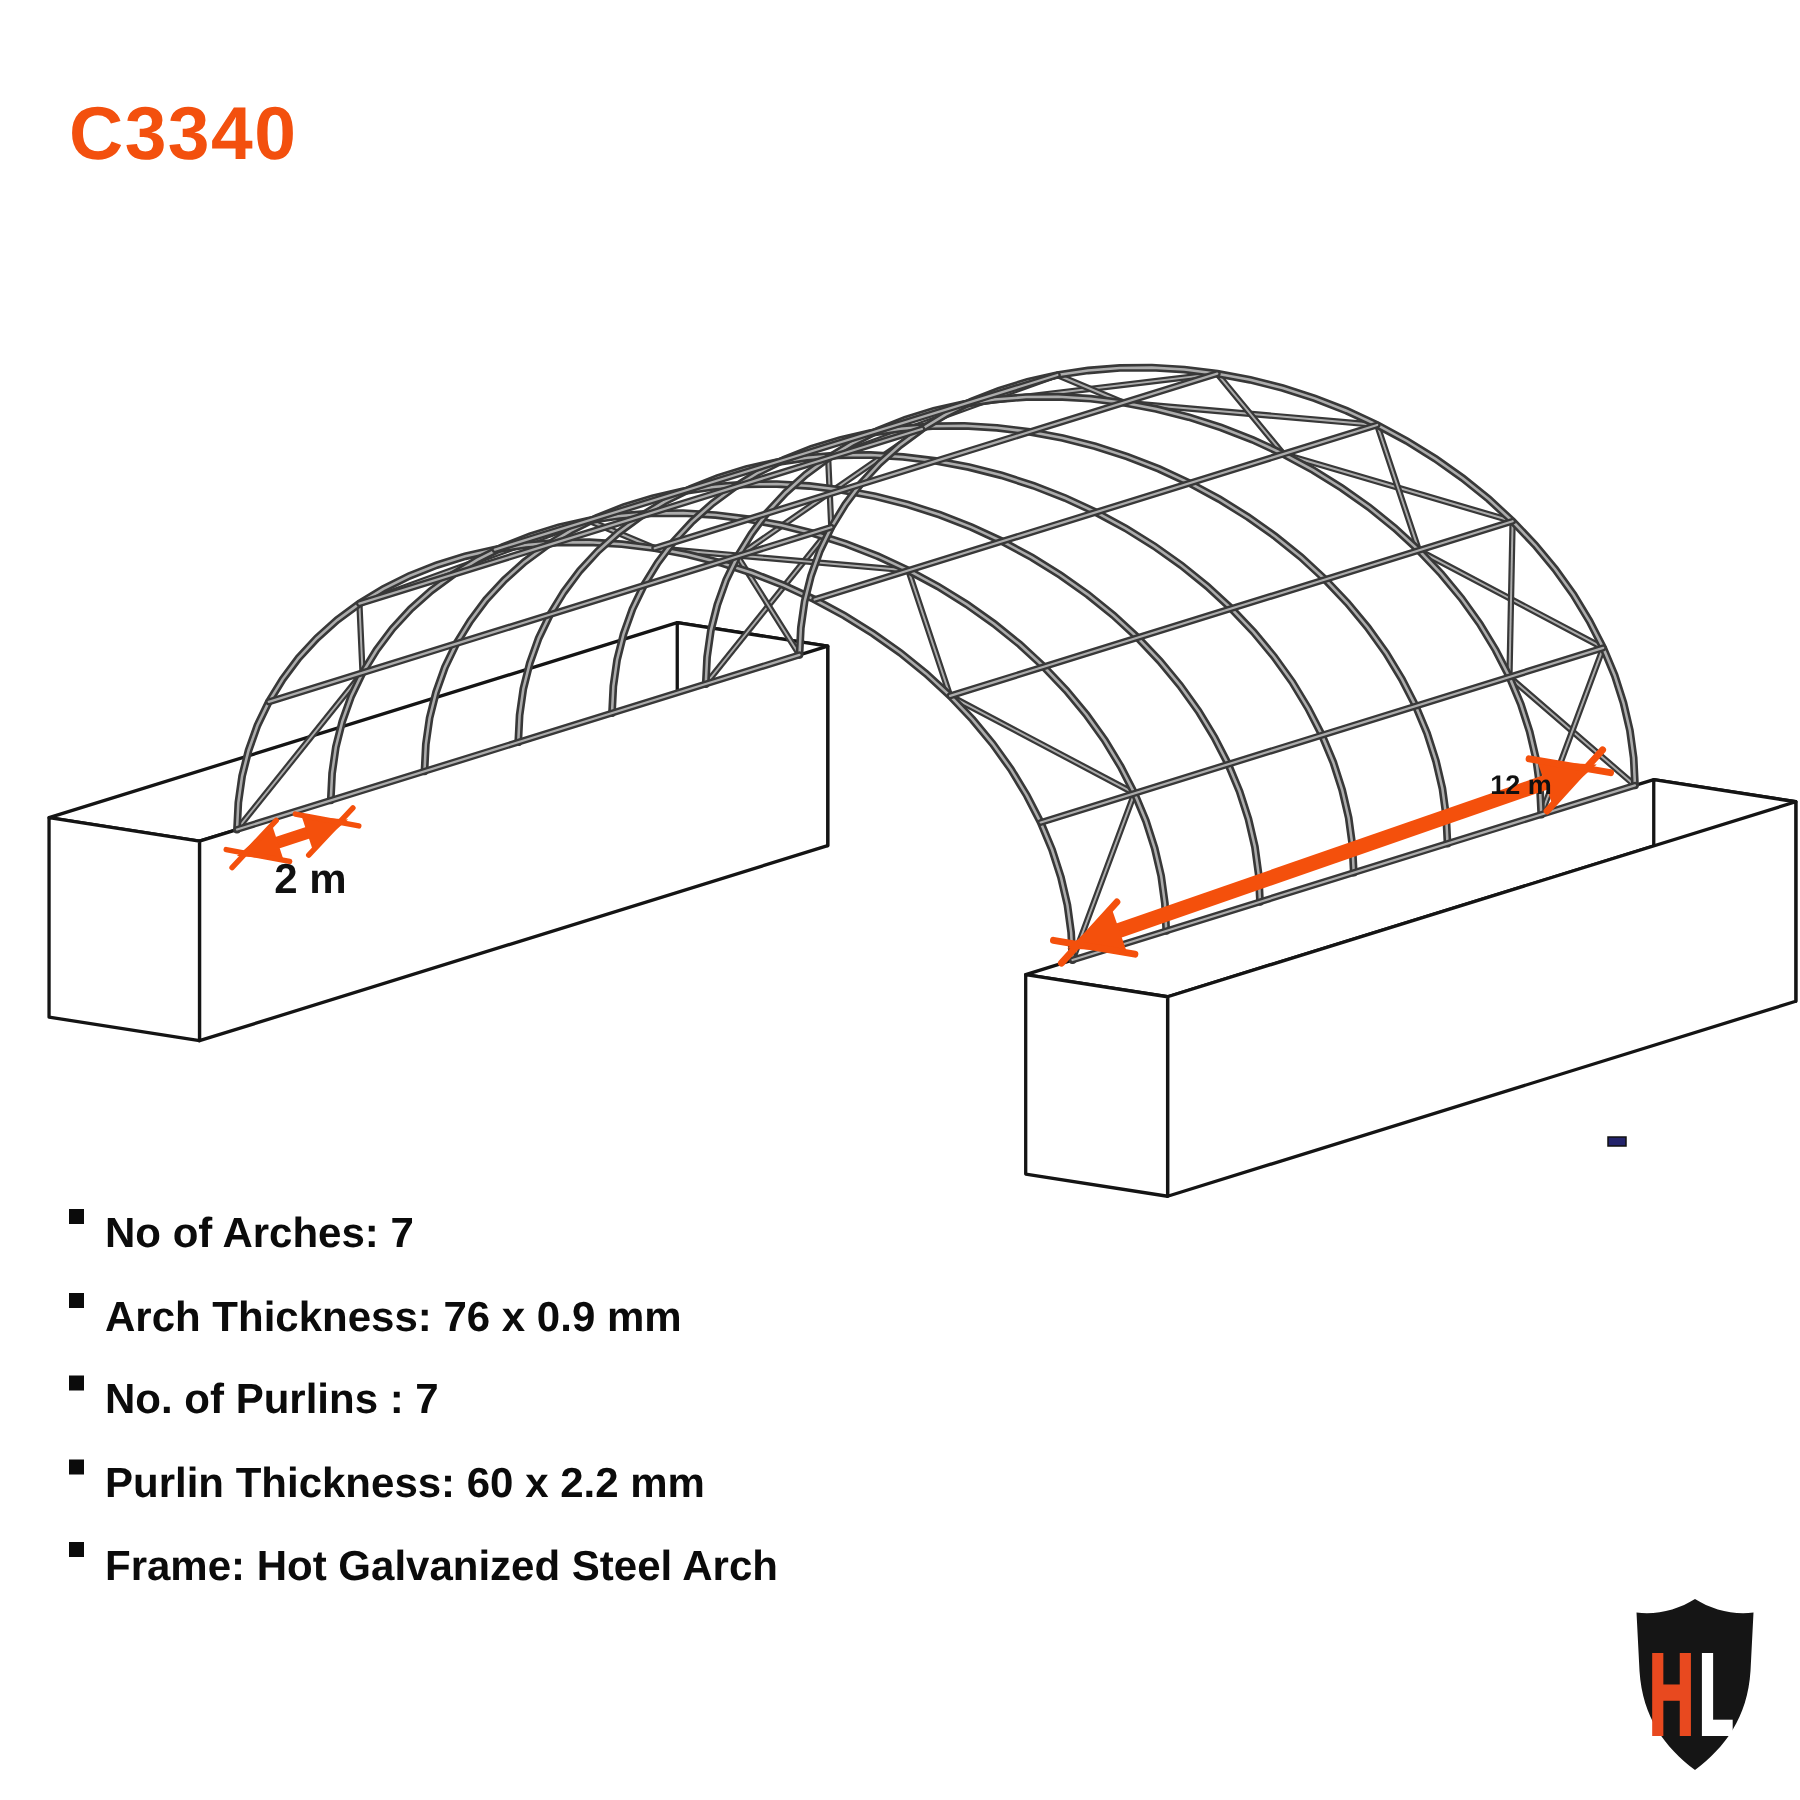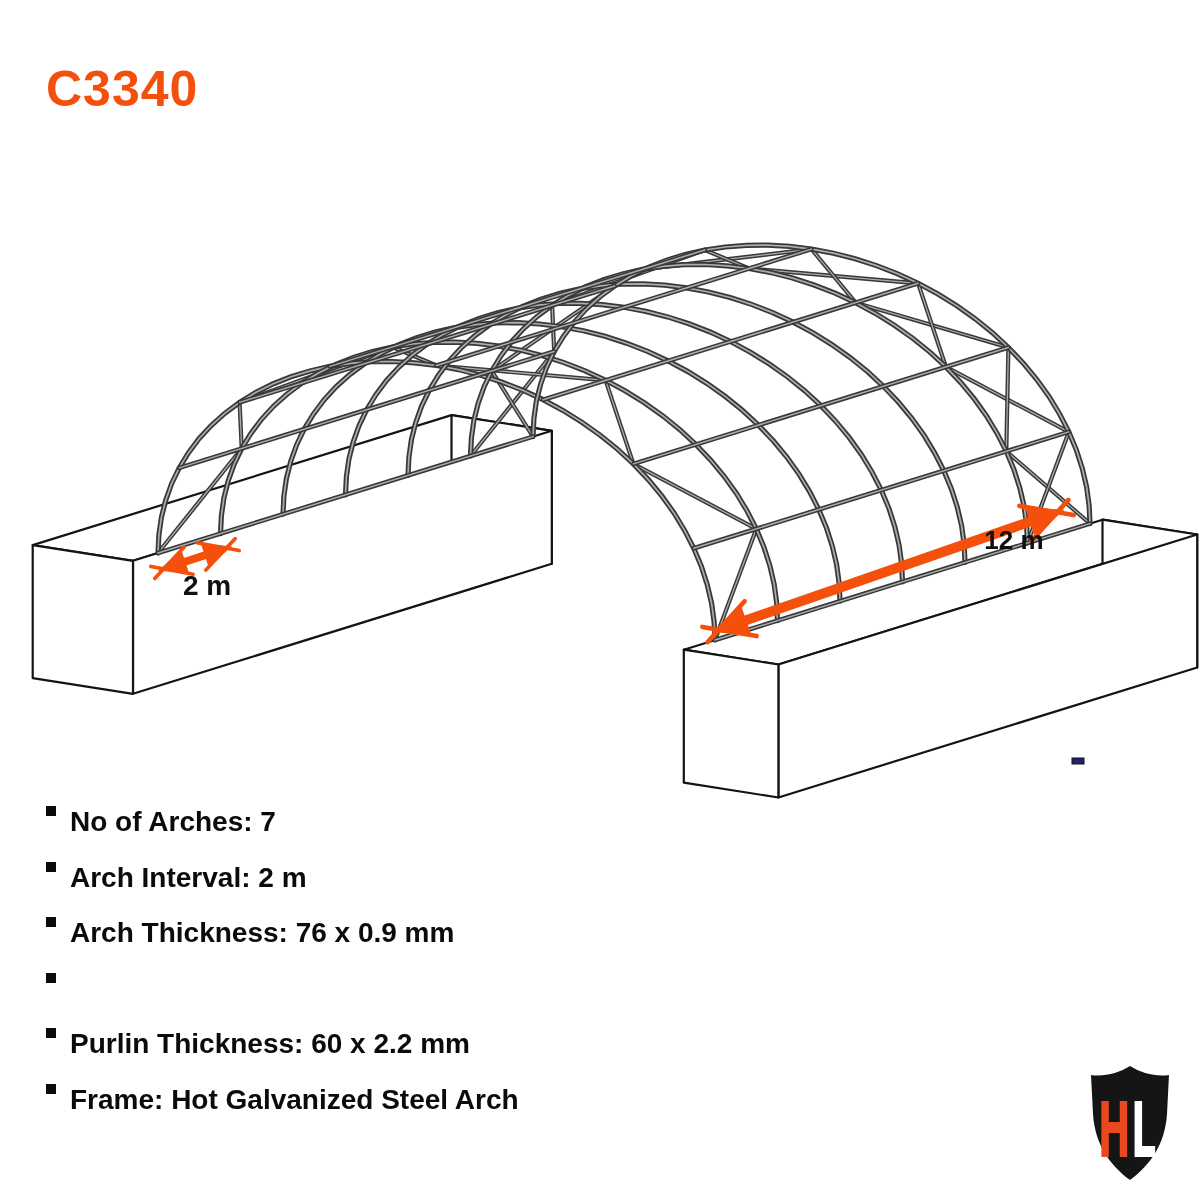--- a/index.html
+++ b/index.html
@@ -10,7 +10,7 @@
          letter-spacing:1px;line-height:1;}
   .dim-label{position:absolute;transform:translate(-50%,-50%);font-weight:bold;color:#101010;white-space:nowrap;}
   #dim-0{left:207px;top:586px;font-size:28px;}
-  #dim-1{left:1014px;top:540px;font-size:26px;}
+  #dim-1{left:1014px;top:524px;font-size:18px;}
   .specs{position:absolute;left:46px;top:806px;list-style:none;margin:0;padding:0;}
   .specs li{display:flex;height:55.5px;font-size:28px;font-weight:bold;
             color:#0b0b0b;white-space:nowrap;}

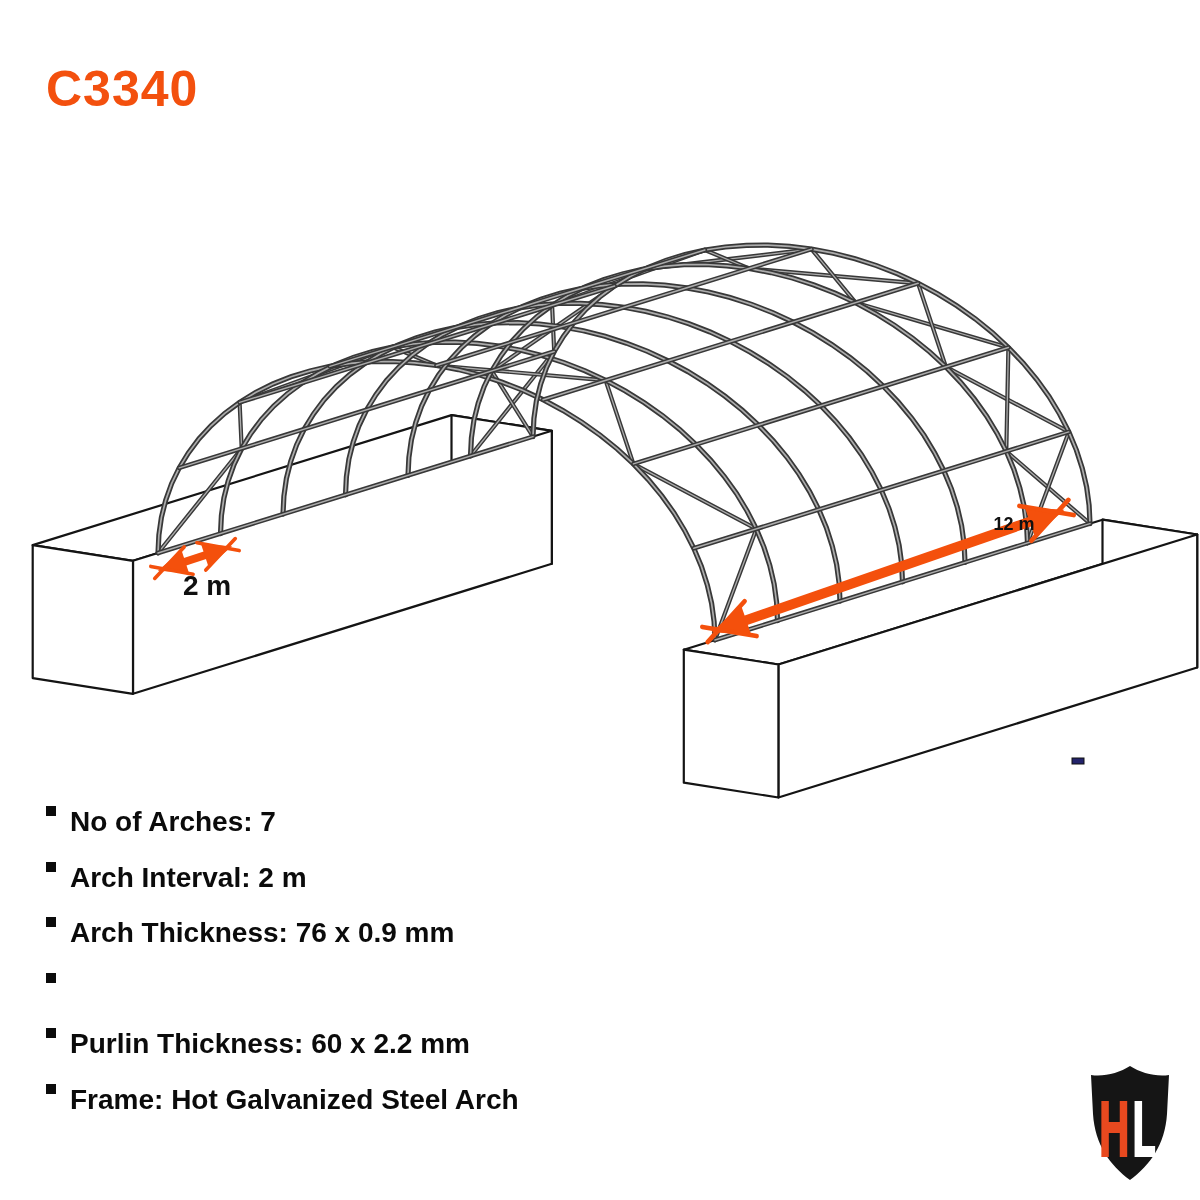--- a/index.html
+++ b/index.html
@@ -154,10 +154,6 @@
       </li>
       <li>
         <span class="bullet"></span>
-        <span>Arch Interval: 2 m</span>
-      </li>
-      <li>
-        <span class="bullet"></span>
         <span>Arch Thickness: 76 x 0.9 mm</span>
       </li>
       <li>

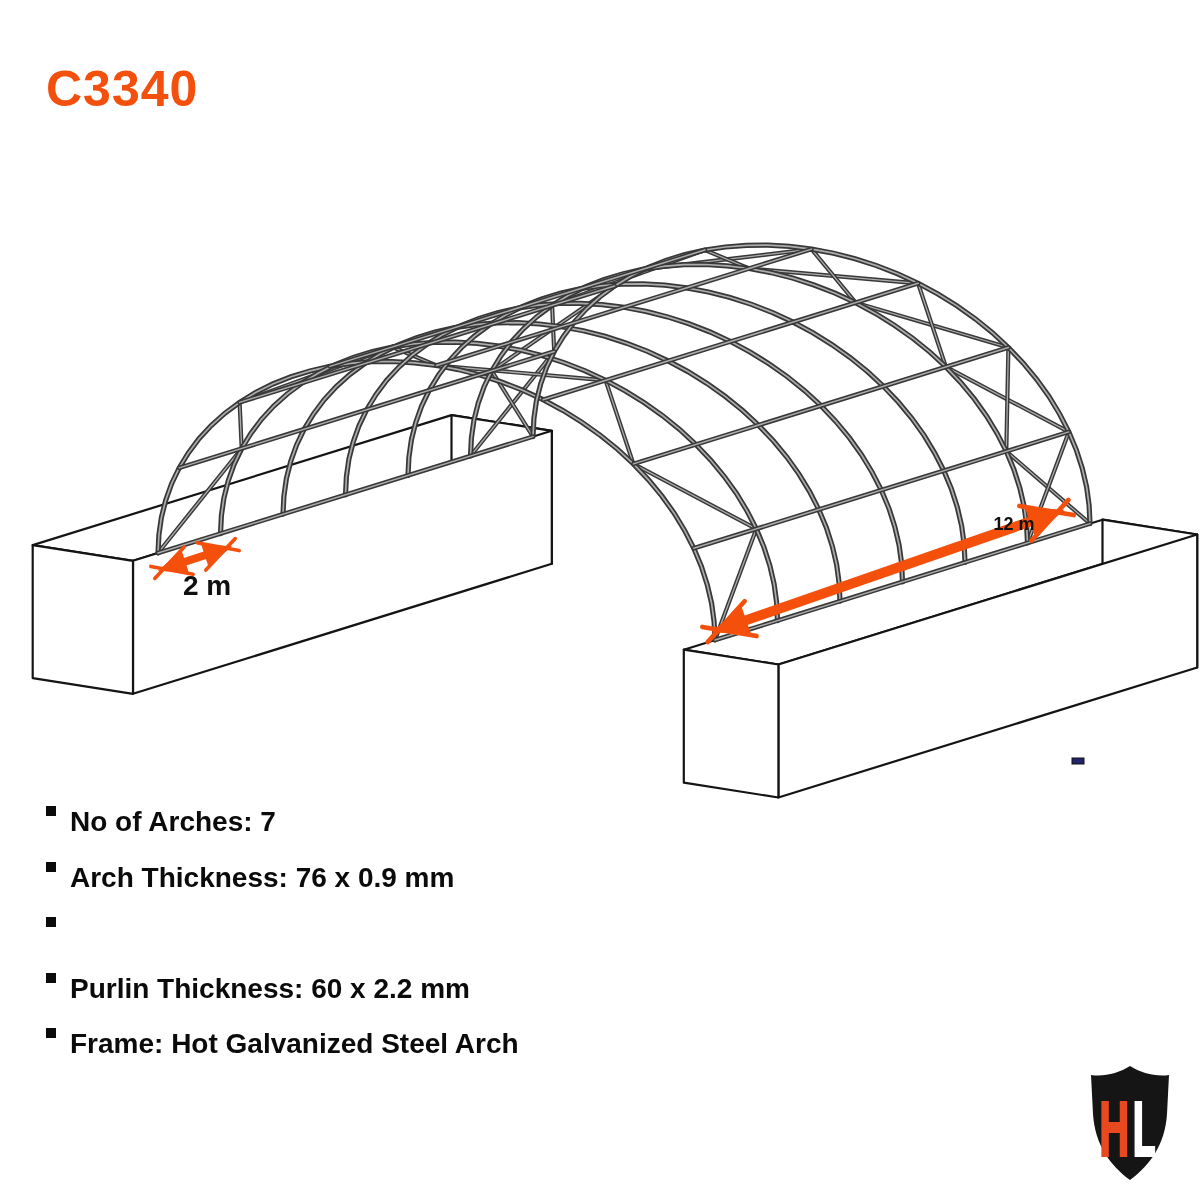--- a/index.html
+++ b/index.html
@@ -158,6 +158,7 @@
       </li>
       <li>
         <span class="bullet"></span>
+        <span>No. of Purlins : 7</span>
       </li>
       <li>
         <span class="bullet"></span>

